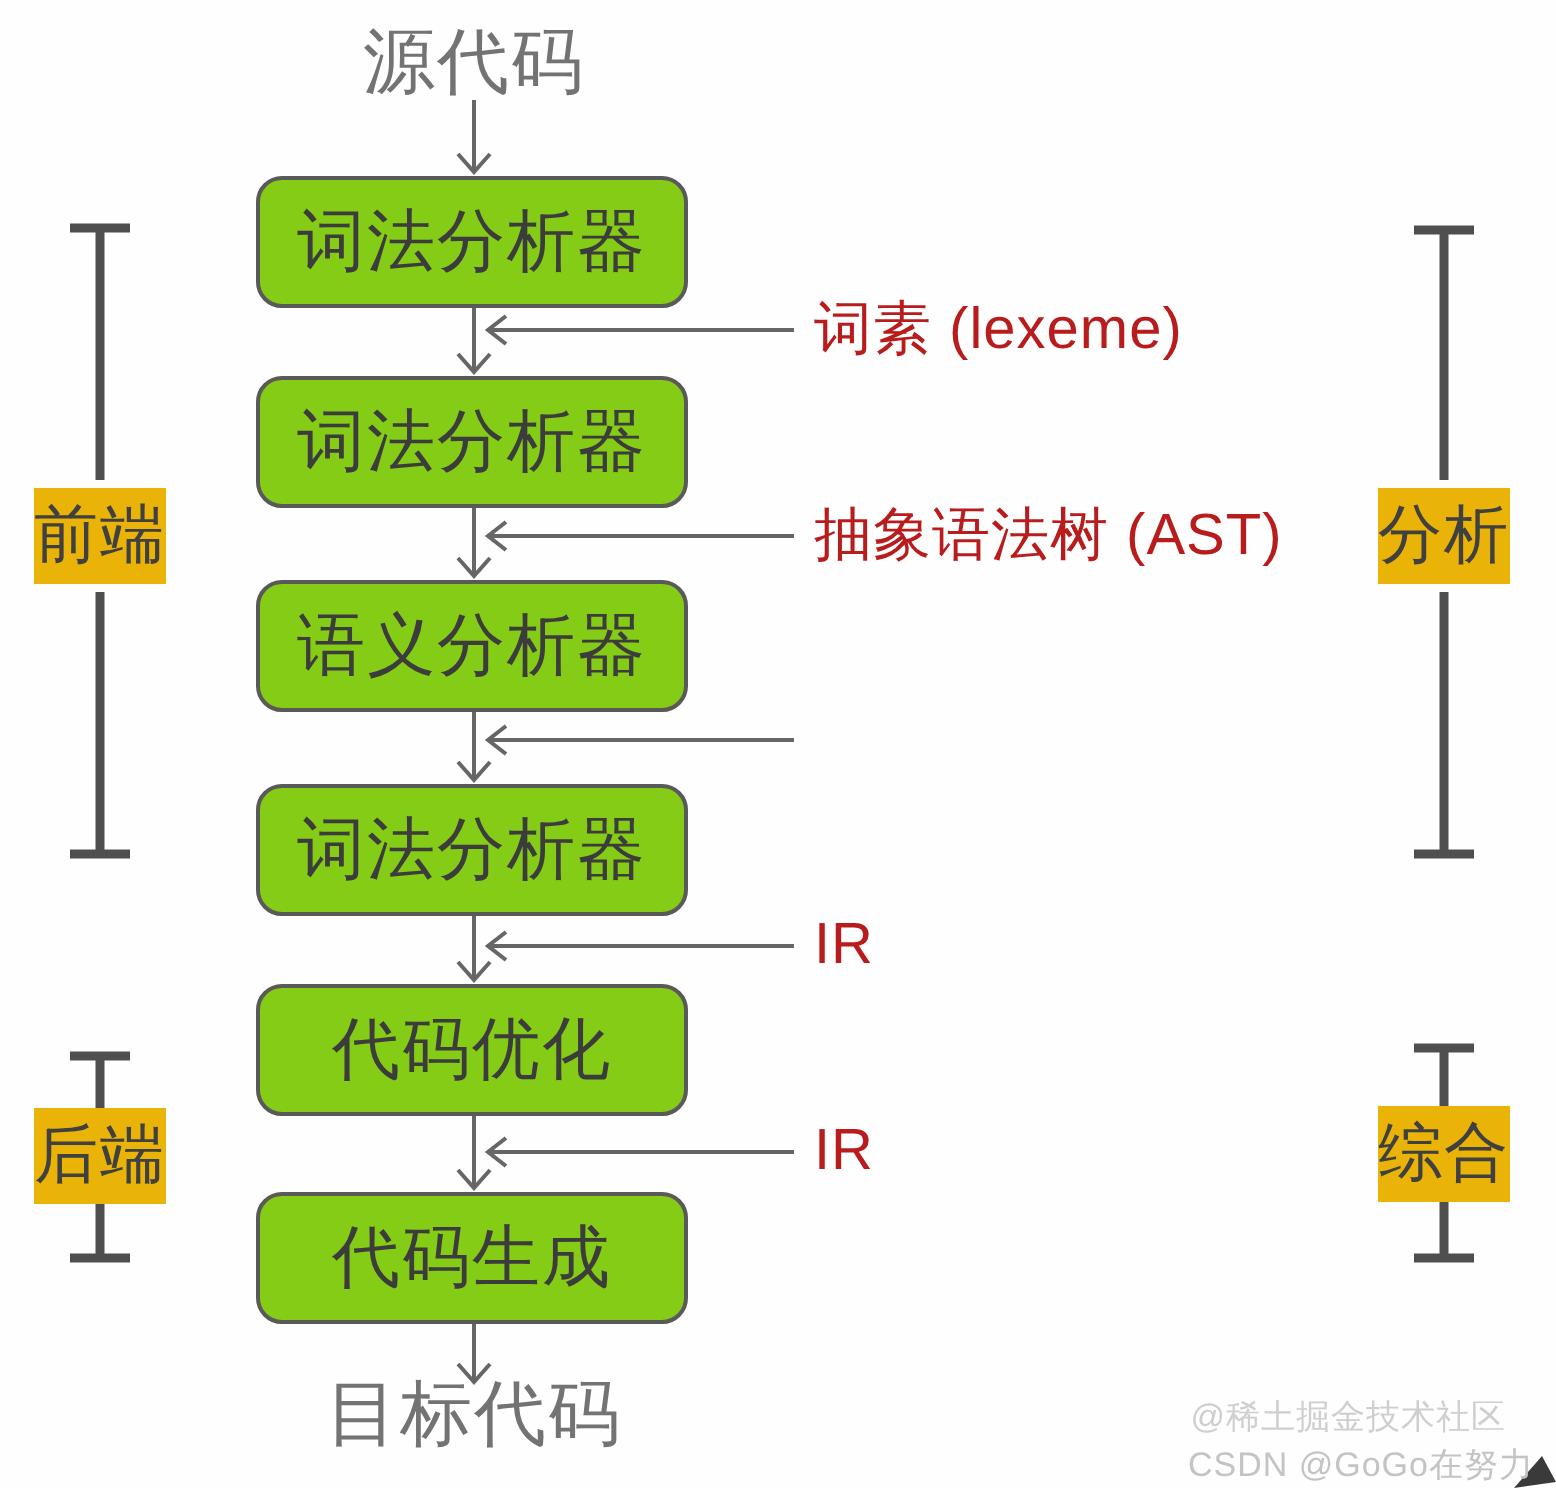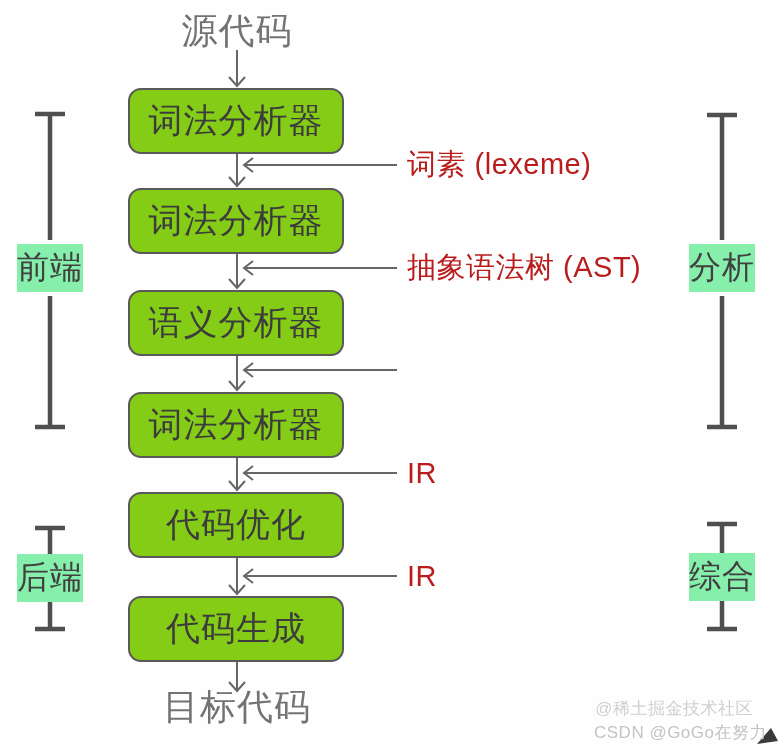--- a/index.html
+++ b/index.html
@@ -57,7 +57,7 @@
     color: #404040;
     white-space: nowrap;
     letter-spacing: 1px;
-    background: #86efac;
+    background: #eab308;
     padding: 2px 0;
   }
   .watermark {

